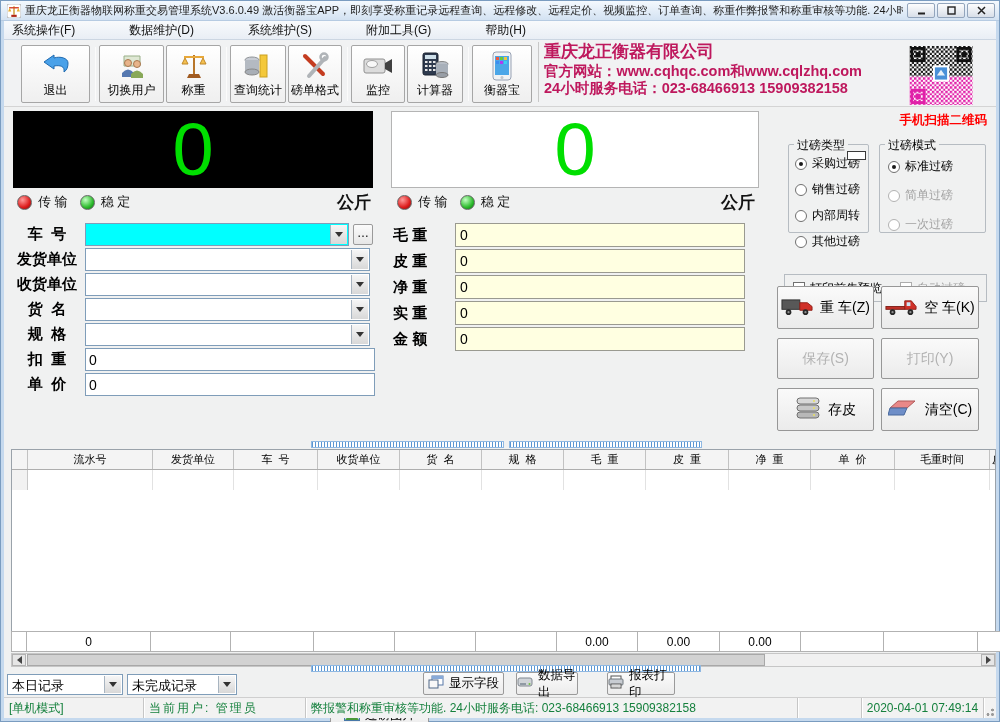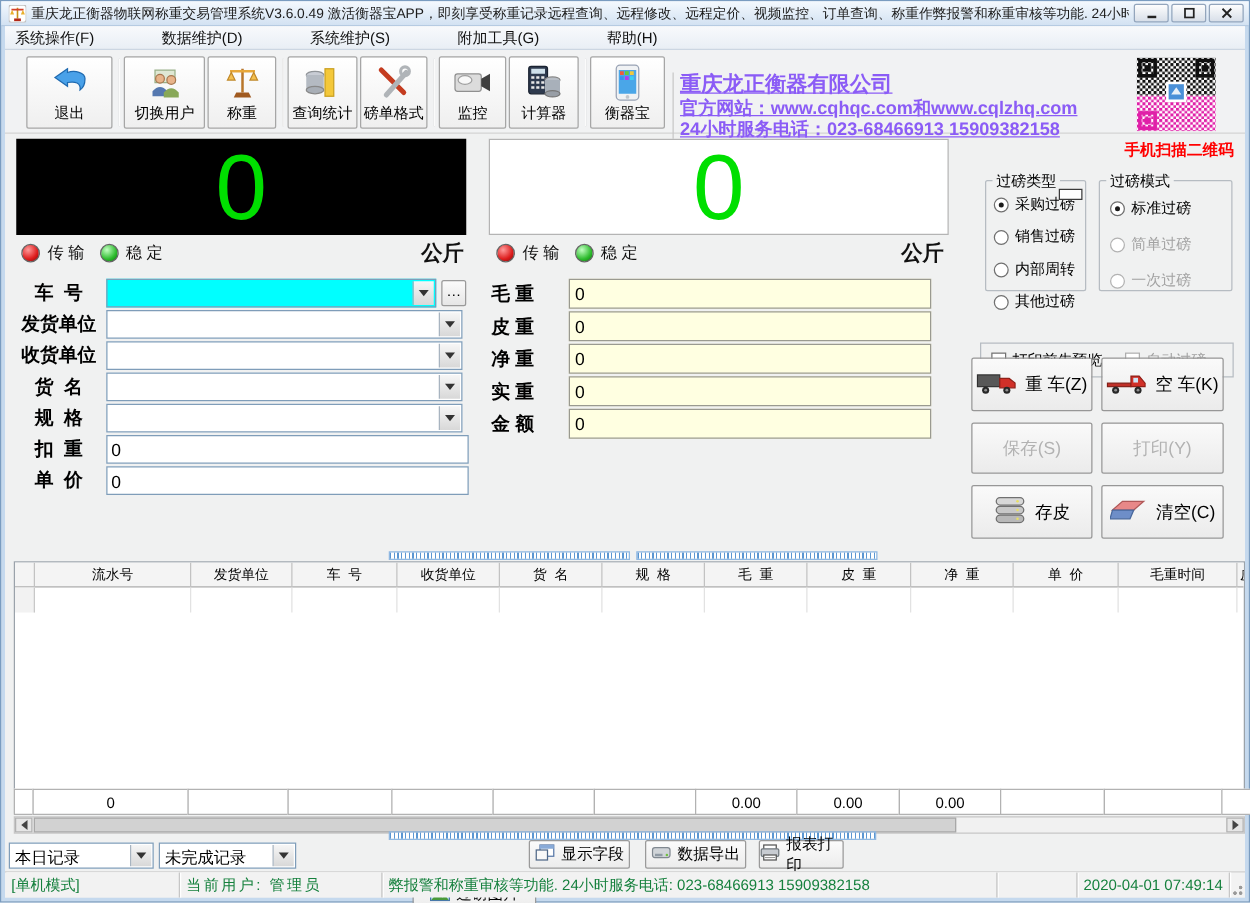--- a/index.html
+++ b/index.html
@@ -30,8 +30,8 @@
   font-size:12px; color:#000; padding:3px 1px 3px; margin-right:2px; }
 .tbtn .tico { flex:1; display:flex; align-items:center; justify-content:center; }
 .tsep { width:1px; background:#c4c4c4; border-right:1px solid #fbfbfb; margin:2px 3px; }
-.company { position:absolute; left:537px; top:57px; width:368px; height:60px; color:#8b5cf6;
-  border-left:1px solid #c8c8c8; padding-left:5px; line-height:1.22; white-space:nowrap; overflow:hidden;text-decoration:underline; }
+.company { position:absolute; left:537px; top:41px; width:368px; height:60px; color:#be185d;
+  border-left:1px solid #c8c8c8; padding-left:5px; line-height:1.22; white-space:nowrap; overflow:hidden; }
 .company .l1 { font-size:17px; font-weight:bold; }
 .company .l2, .company .l3 { font-size:14.5px; font-weight:bold; }
 .qrbox { position:absolute; left:908px; top:45px; width:64px; height:59px; }

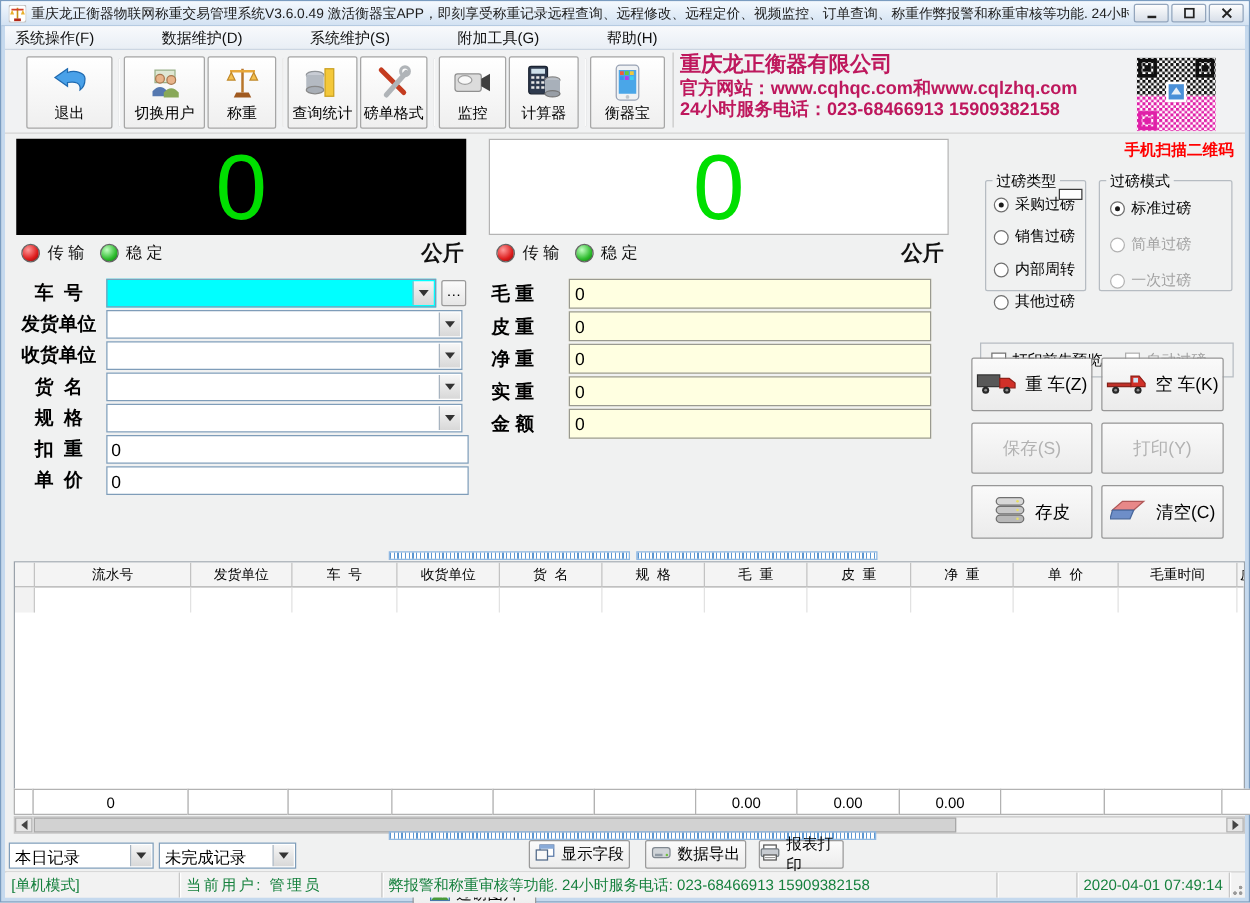--- a/index.html
+++ b/index.html
@@ -599,7 +599,7 @@
         </svg></span>
     <span>显示字段</span>
   </div>
-  <div class="bbtn" style="left:515px; width:81px;">
+  <div class="bbtn" style="left:515px; width:62px;">
     <span><svg width="16" height="12" viewBox="0 0 16 12">
           <rect x="1" y="2" width="14" height="8" rx="2" fill="#d0d4d8" stroke="#808890"></rect>
           <rect x="3" y="7" width="6" height="2" fill="#909aa4"></rect>

